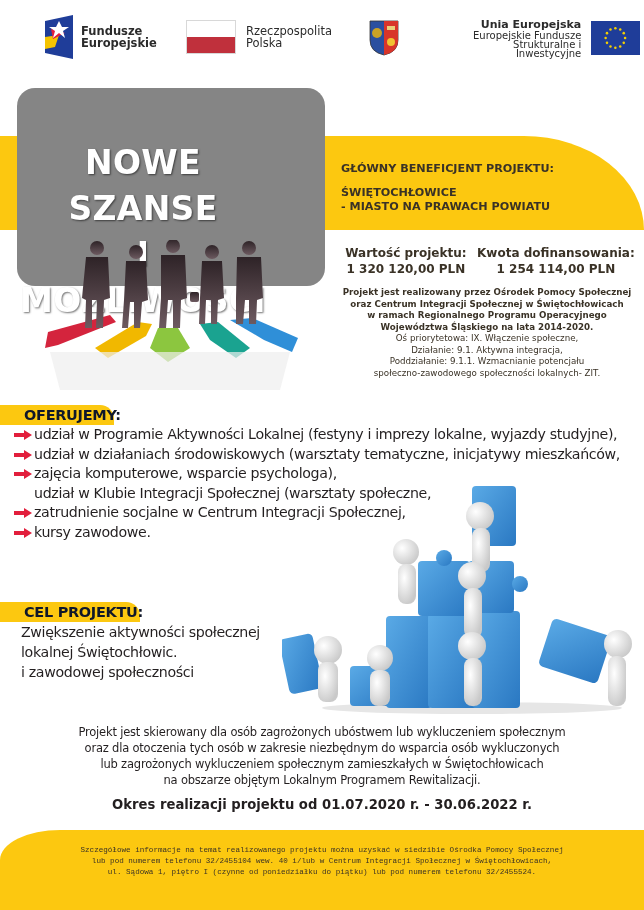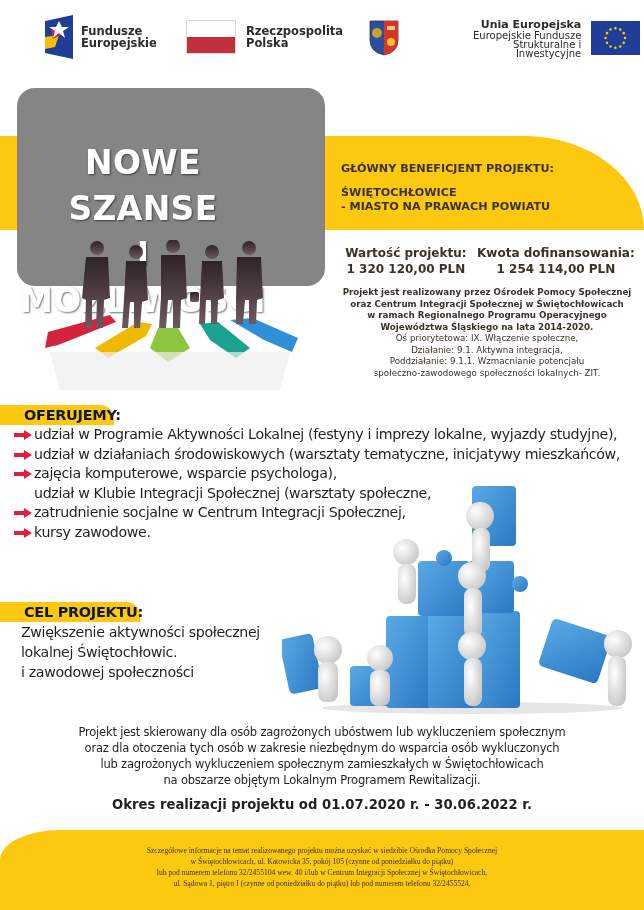--- a/index.html
+++ b/index.html
@@ -16,7 +16,7 @@
   .rp-flag { width: 50px; height: 34px; border: 1px solid #d8d8d8; display: flex; flex-direction: column; }
   .rp-flag .w { flex: 1; background: #ffffff; }
   .rp-flag .r { flex: 1; background: #c0303c; }
-  .rp-text { margin-left: 10px; font-size: 11.5px; font-weight: bold; line-height: 12px; color: #2b2b2b; font-family: "DejaVu Sans", sans-serif; }
+  .rp-text { margin-left: 10px; font-size: 11.5px; font-weight: normal; line-height: 12px; color: #2b2b2b; font-family: "DejaVu Sans", sans-serif; }
   .coa { left: 369px; top: 20px; width: 30px; height: 36px; }
   .ue { left: 448px; top: 18px; }
   .ue-text { text-align: right; margin-right: 10px; color: #2b2b2b; font-family: "DejaVu Sans", sans-serif; }

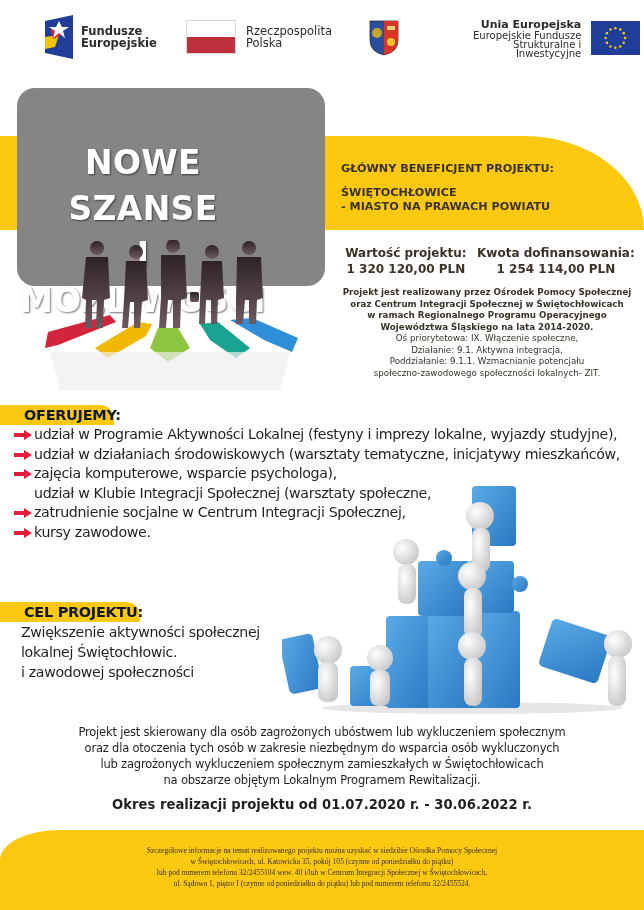--- a/index.html
+++ b/index.html
@@ -67,7 +67,7 @@
 
   
   .footer { position: absolute; left: 0; top: 830px; width: 644px; height: 80px; background: #fcc810; border-top-left-radius: 60px 30px; }
-  .footer-text { position: absolute; left: 20px; top: 845px; width: 604px; text-align: center; font-size: 7.6px; line-height: 11px; color: #3a3226; font-family: Liberation Serif, serif; }
+  .footer-text { position: absolute; left: 20px; top: 845px; width: 604px; text-align: center; font-size: 7.6px; line-height: 11px; color: #3a3226; font-family: Liberation Mono, monospace; }
 </style>
 </head>
 <body>

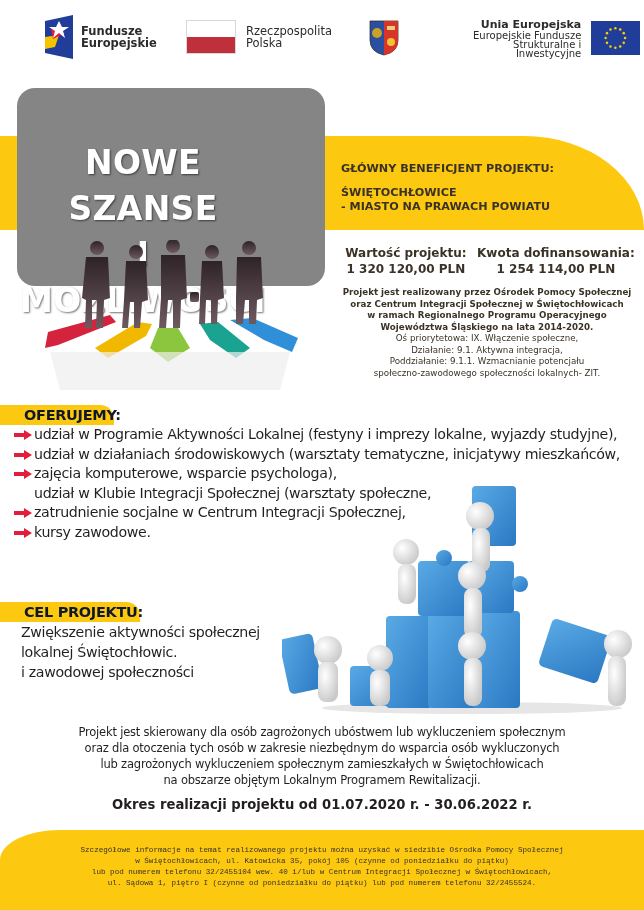--- a/index.html
+++ b/index.html
@@ -302,7 +302,6 @@
 <div class="footer"></div>
 <div class="footer-text">
   <div>Szczegółowe informacje na temat realizowanego projektu można uzyskać w siedzibie Ośrodka Pomocy Społecznej</div>
-  <div>w Świętochłowicach, ul. Katowicka 35, pokój 105 (czynne od poniedziałku do piątku)</div>
   <div>lub pod numerem telefonu 32/2455104 wew. 40 i/lub w Centrum Integracji Społecznej w Świętochłowicach,</div>
   <div>ul. Sądowa 1, piętro I (czynne od poniedziałku do piątku) lub pod numerem telefonu 32/2455524.</div>
 </div>

